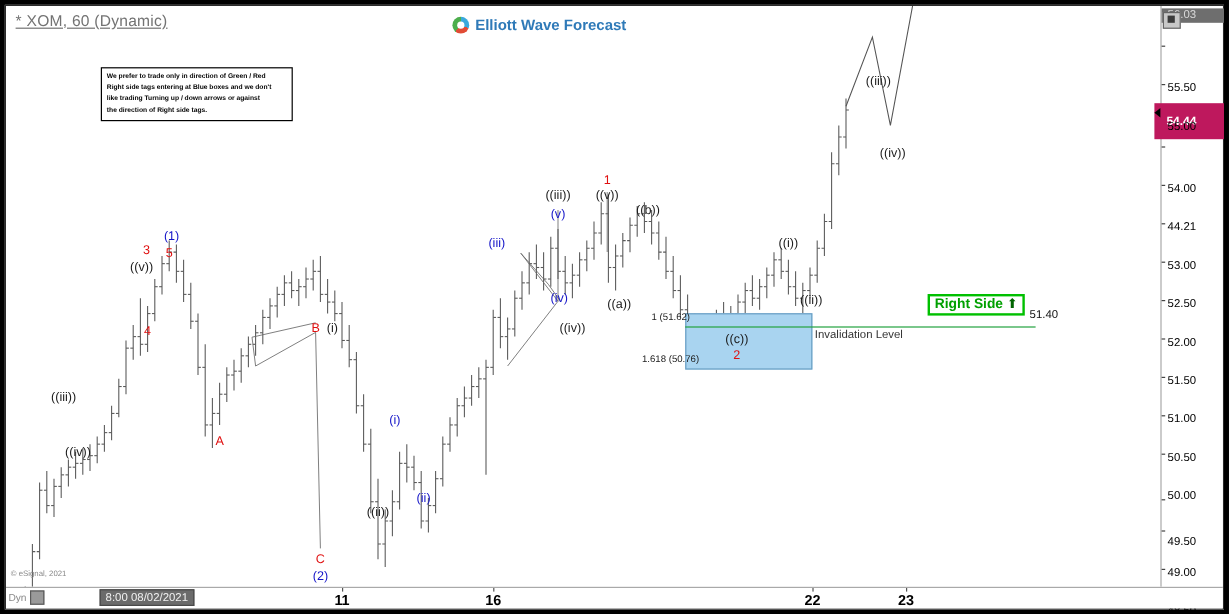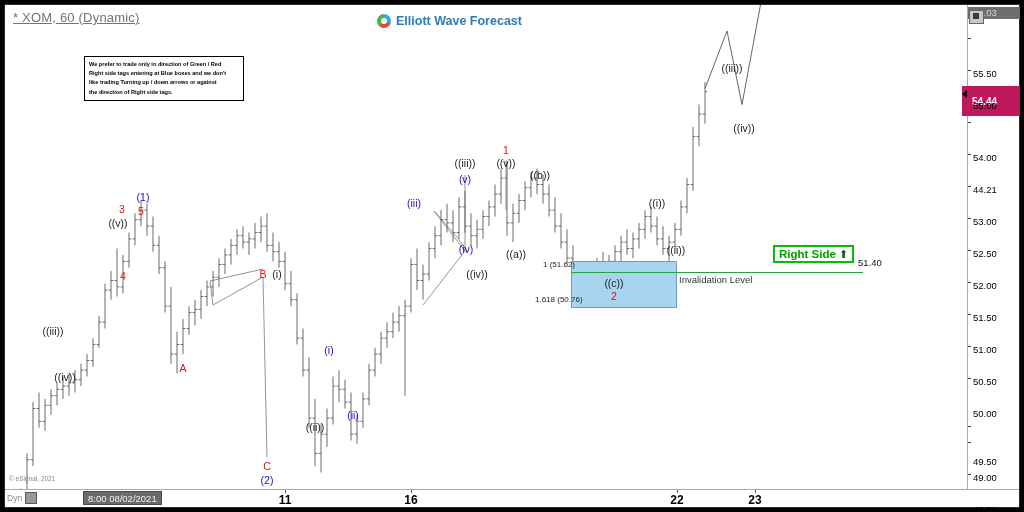--- a/index.html
+++ b/index.html
@@ -629,7 +629,7 @@
           <i></i>
           <span>50.00</span>
         </div>
-        <div class="tick" style="top: 415px;">
+        <div class="tick" style="top: 405px;">
           <i></i>
           <span>49.50</span>
         </div>

